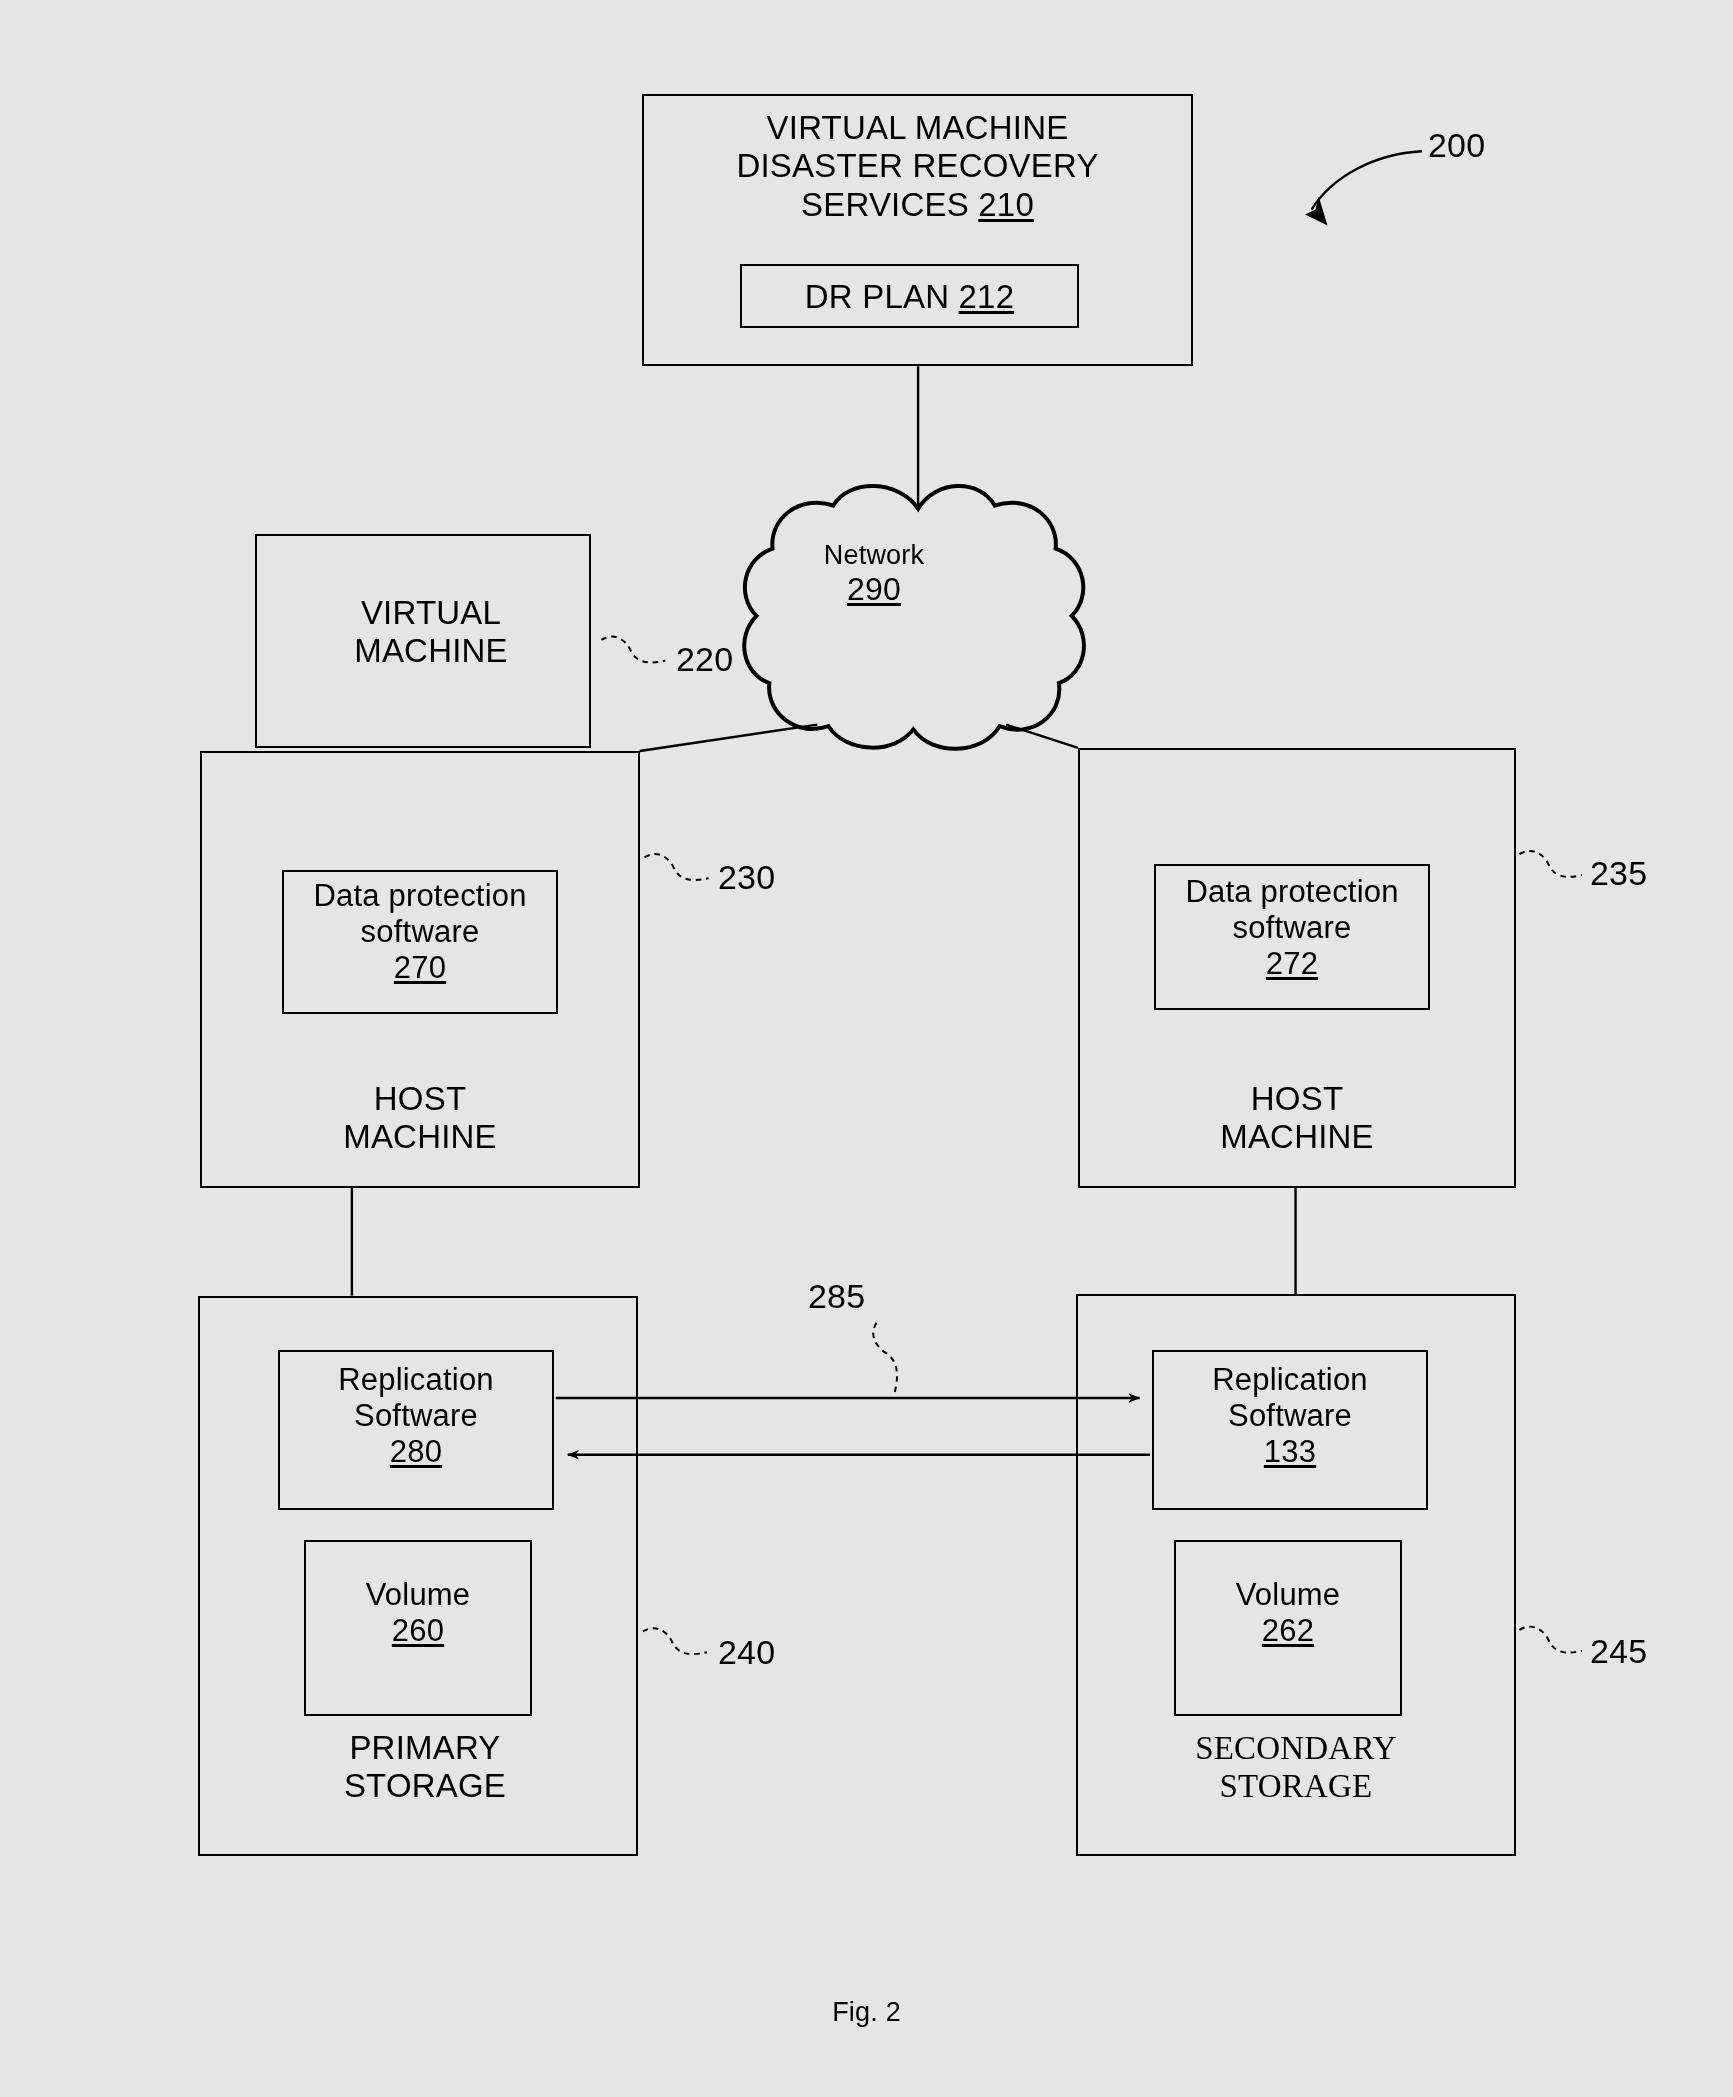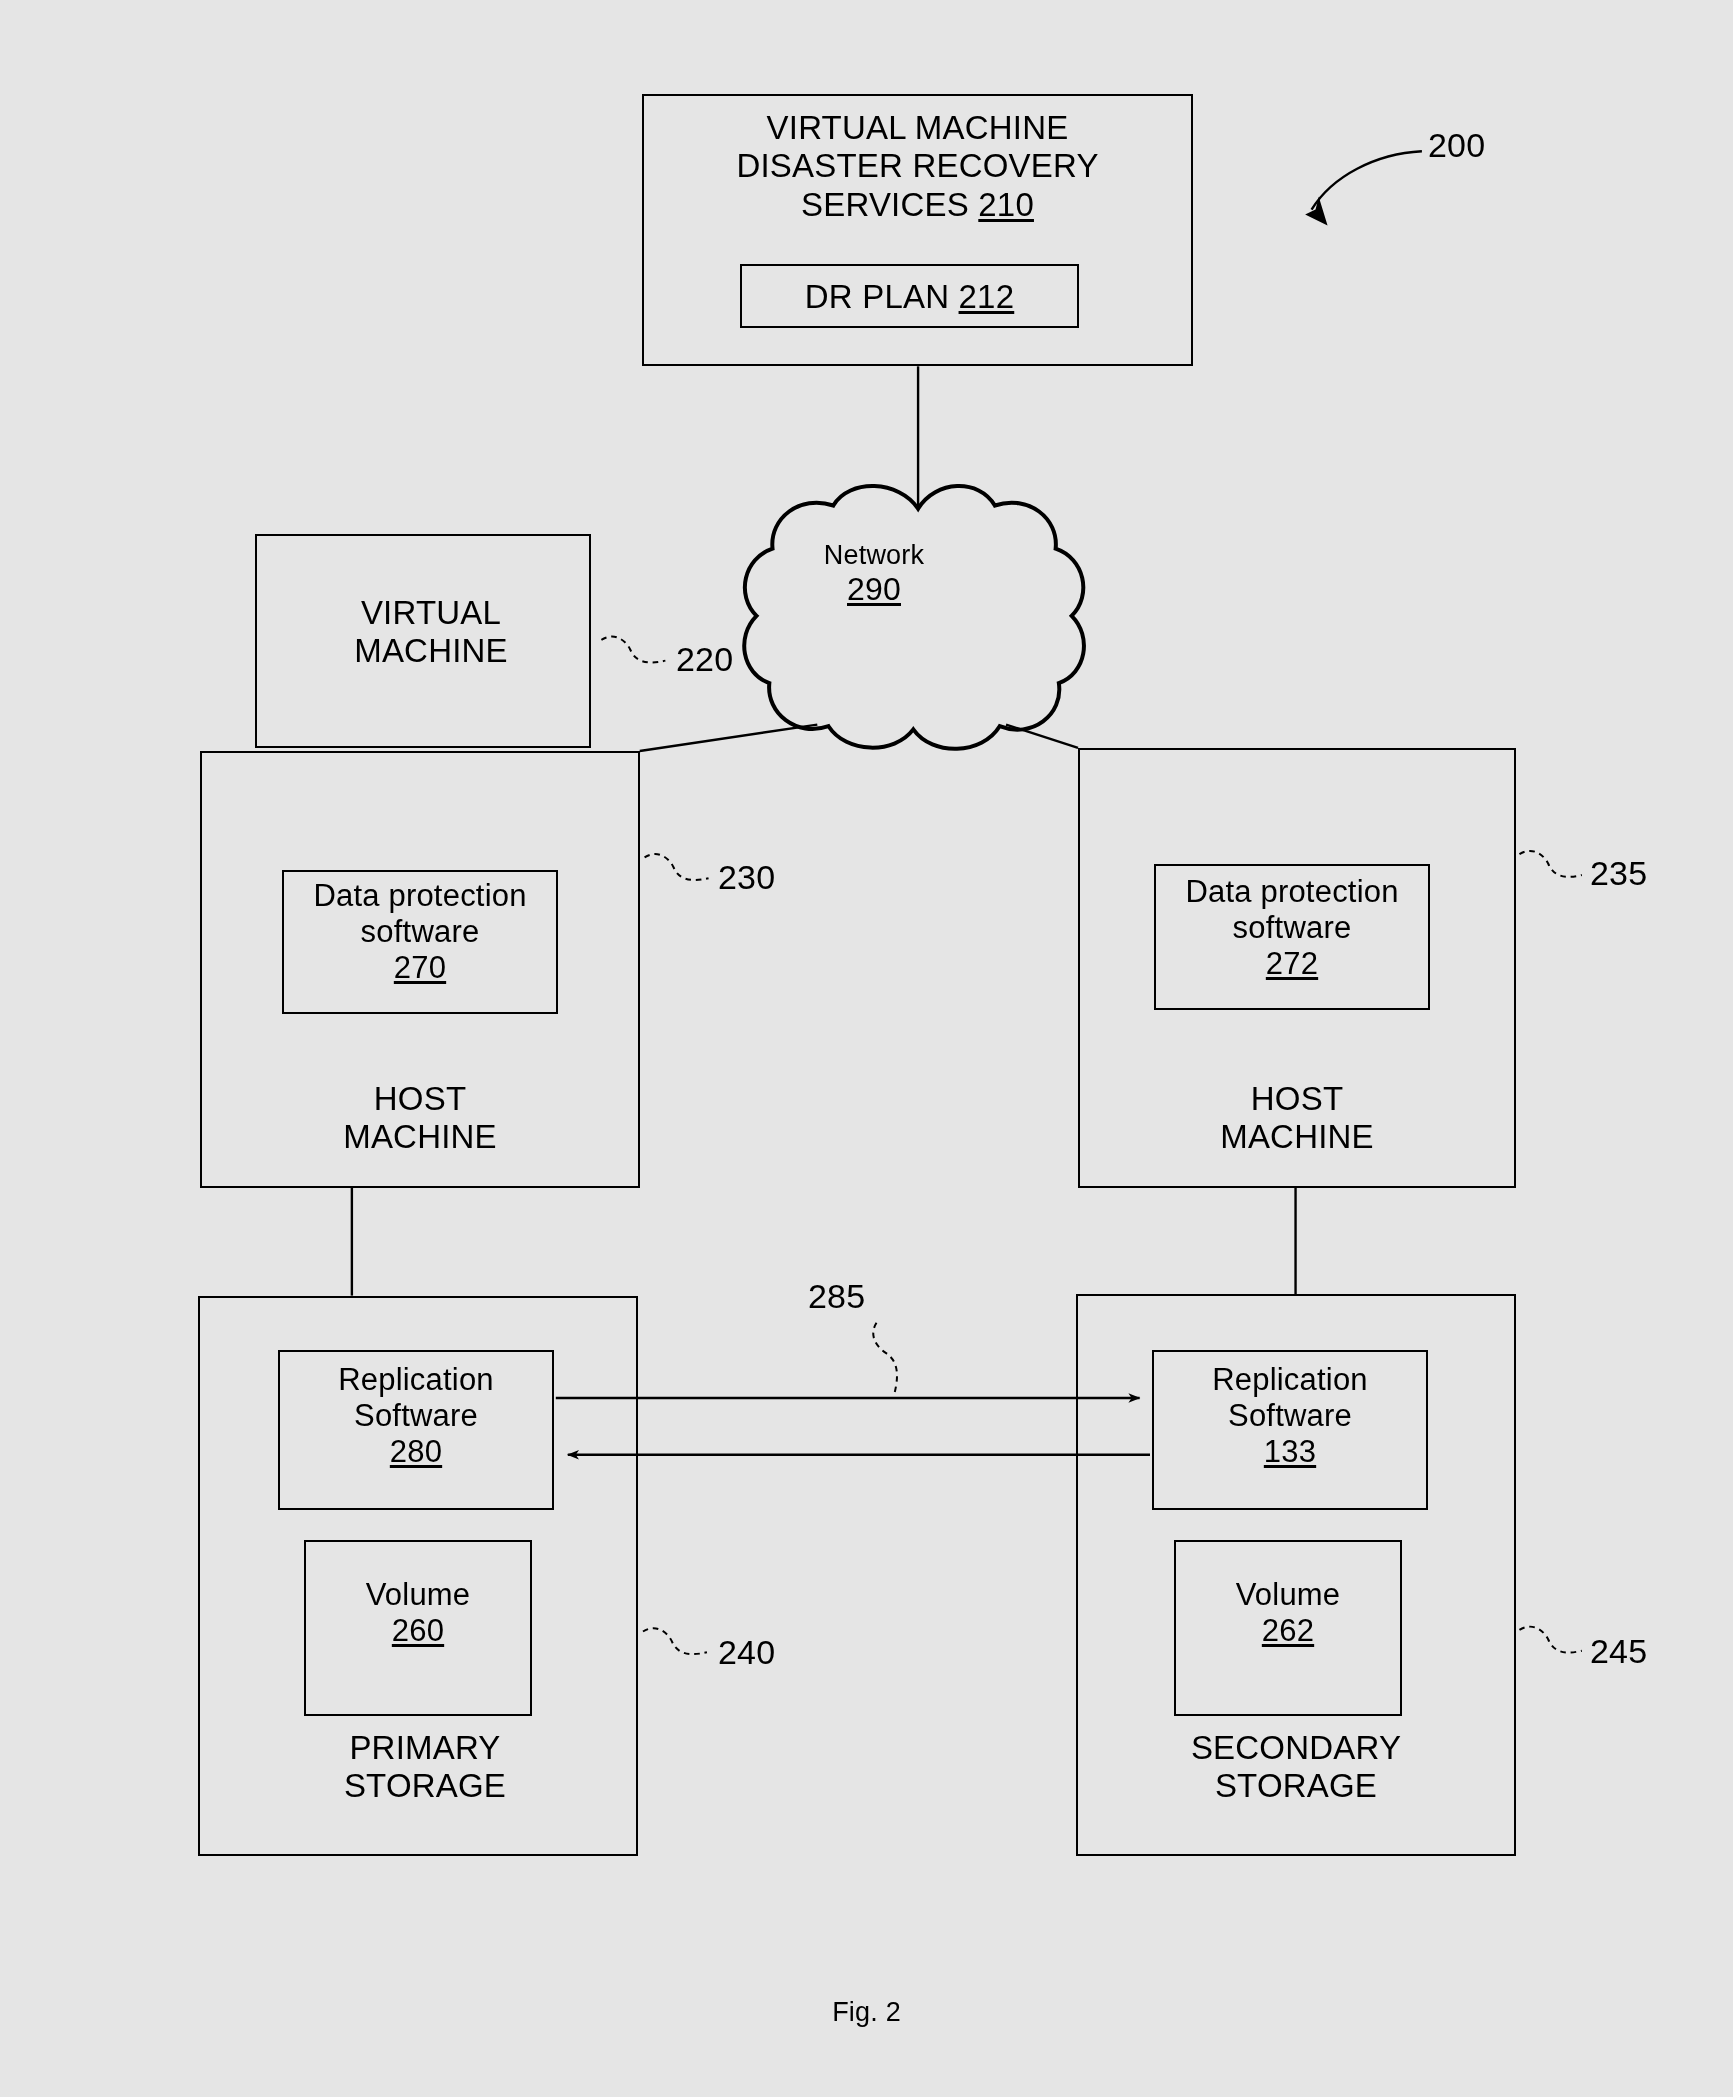--- a/index.html
+++ b/index.html
@@ -91,7 +91,7 @@
   #repl-right-title { left: 1152px; top: 1362px; width: 276px; }
   #vol-right-box    { left: 1174px; top: 1540px; width: 228px;  height: 176px; }
   #vol-right-title  { left: 1174px; top: 1577px; width: 228px; }
-  #storage-right-title{left:1076px; top: 1729px; width: 440px; }
+  #storage-right-title{left:1076px; top: 1729px; width: 440px; font-family: Liberation Serif, serif; }
   #ref-245          { left: 1590px; top: 1632px; width: 104px;  text-align: left; }
 
   #ref-285          { left: 808px; top: 1277px; width: 144px;  text-align: left; }

